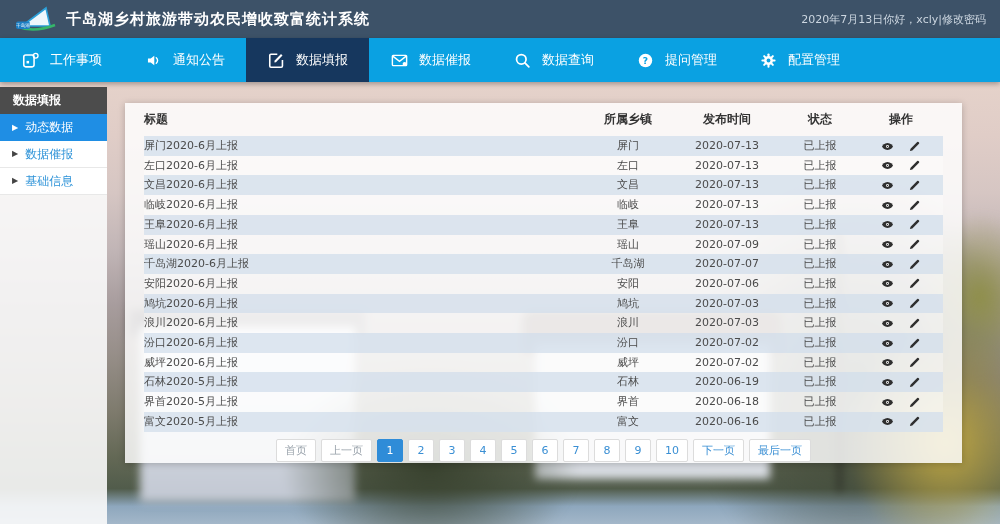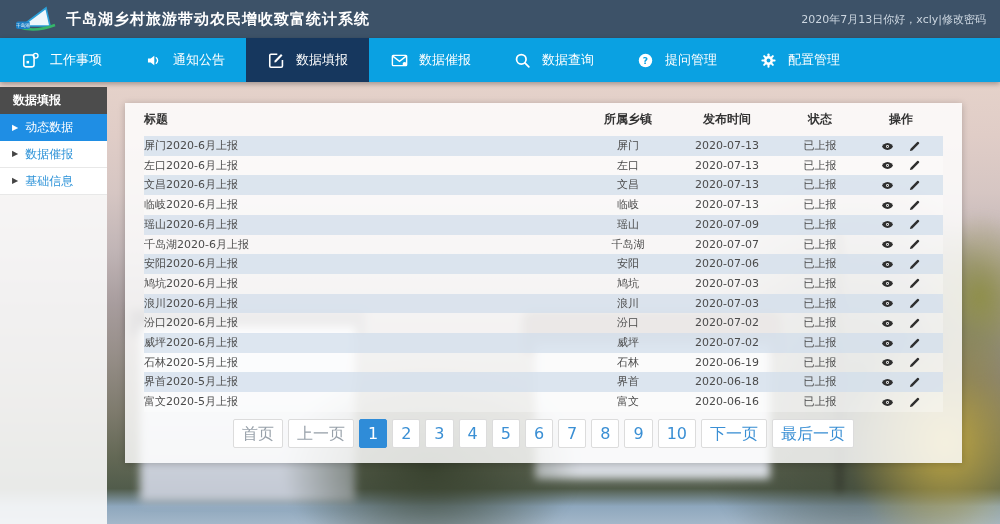--- a/index.html
+++ b/index.html
@@ -304,6 +304,19 @@
               </svg></span></td>
         </tr>
         <tr>
+          <td class="left">王阜2020-6月上报</td>
+          <td>王阜</td>
+          <td>2020-07-13</td>
+          <td>已上报</td>
+          <td><span class="op-icon"><svg viewBox="0 0 24 24">
+                <path d="M12 5.5C6.5 5.5 2.8 10 1.8 12c1 2 4.7 6.5 10.2 6.5S21.2 14 22.2 12c-1-2-4.7-6.5-10.2-6.5z" fill="#2f2f2f"></path>
+                <circle cx="12" cy="12" r="2.7" fill="#fff"></circle>
+                <circle cx="12" cy="12" r="1.3" fill="#2f2f2f"></circle>
+              </svg></span><span class="op-icon"><svg viewBox="0 0 24 24">
+                <path d="M3.5 20.5l1.2-4.5L17 3.7a1.6 1.6 0 0 1 2.3 0l1 1a1.6 1.6 0 0 1 0 2.3L8 19.3z" fill="#2f2f2f"></path>
+              </svg></span></td>
+        </tr>
+        <tr>
           <td class="left">瑶山2020-6月上报</td>
           <td>瑶山</td>
           <td>2020-07-09</td>

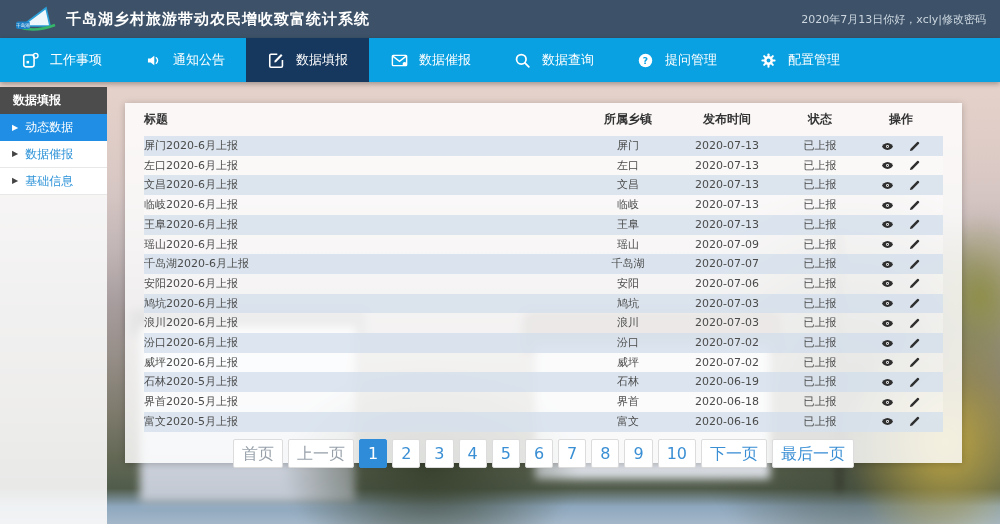--- a/index.html
+++ b/index.html
@@ -96,7 +96,7 @@
   .pagination { display:flex; justify-content:center; align-items:center; gap:5px; margin-top:7px; }
   .page-btn {
     min-width:26px; padding:4px 8px; background:#fff; border:1px solid #dcdcdc;
-    border-radius:2px; font-size:16px; color:#3a8fd4; text-align:center; cursor:pointer;
+    border-radius:2px; font-size:11px; color:#3a8fd4; text-align:center; cursor:pointer;
     line-height:1.2;
   }
   .page-btn.disabled { color:#98a1aa; }

